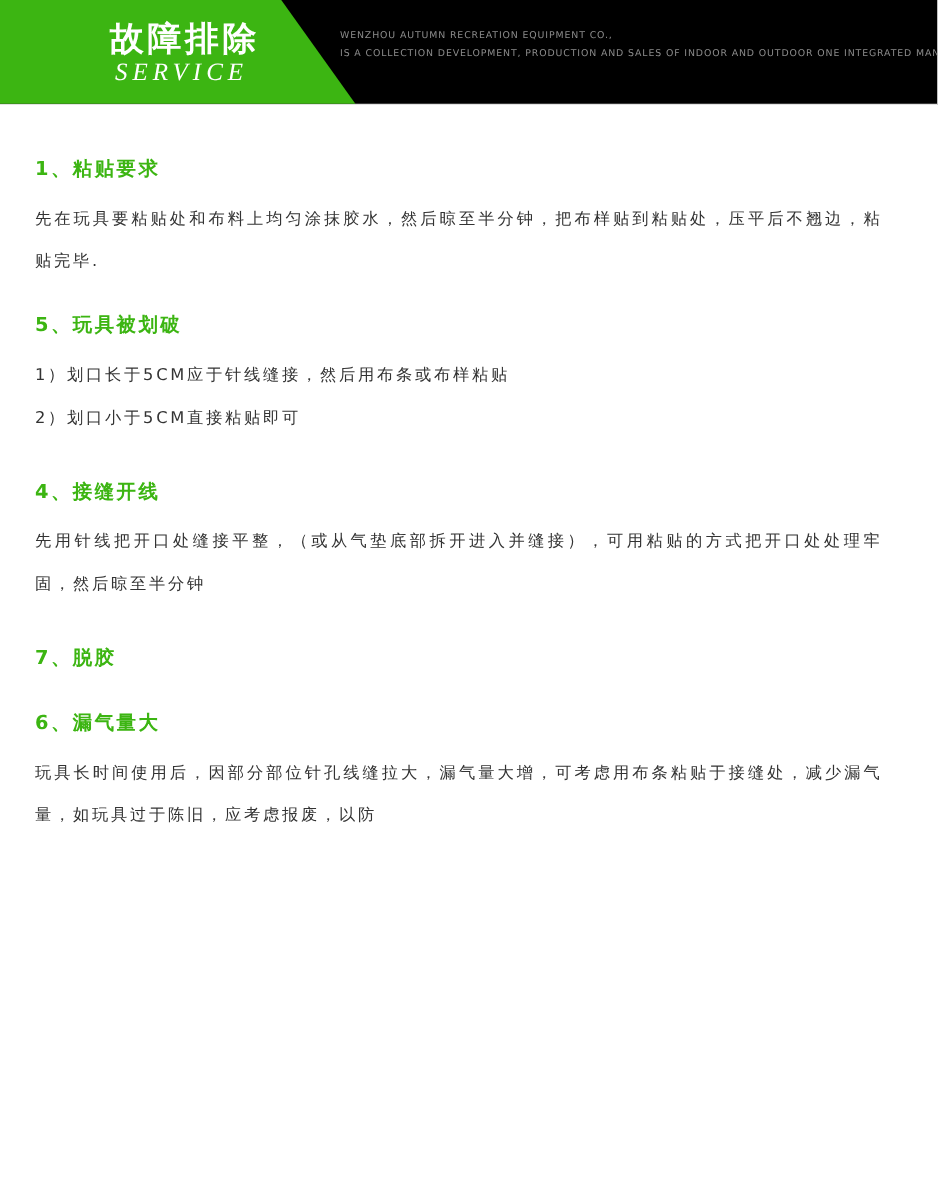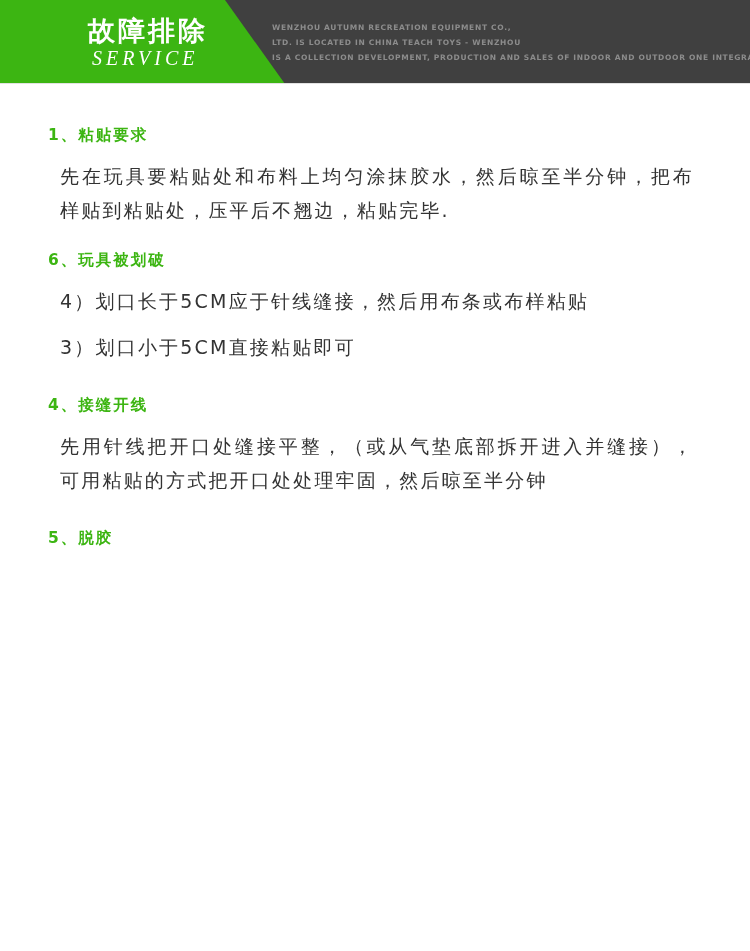--- a/index.html
+++ b/index.html
@@ -20,7 +20,7 @@
     position: relative;
     width: 750px;
     height: 84px;
-    background: #404040;
+    background: #000000;
     overflow: hidden;
     border-bottom: 1px solid #e2e2e2;
   }

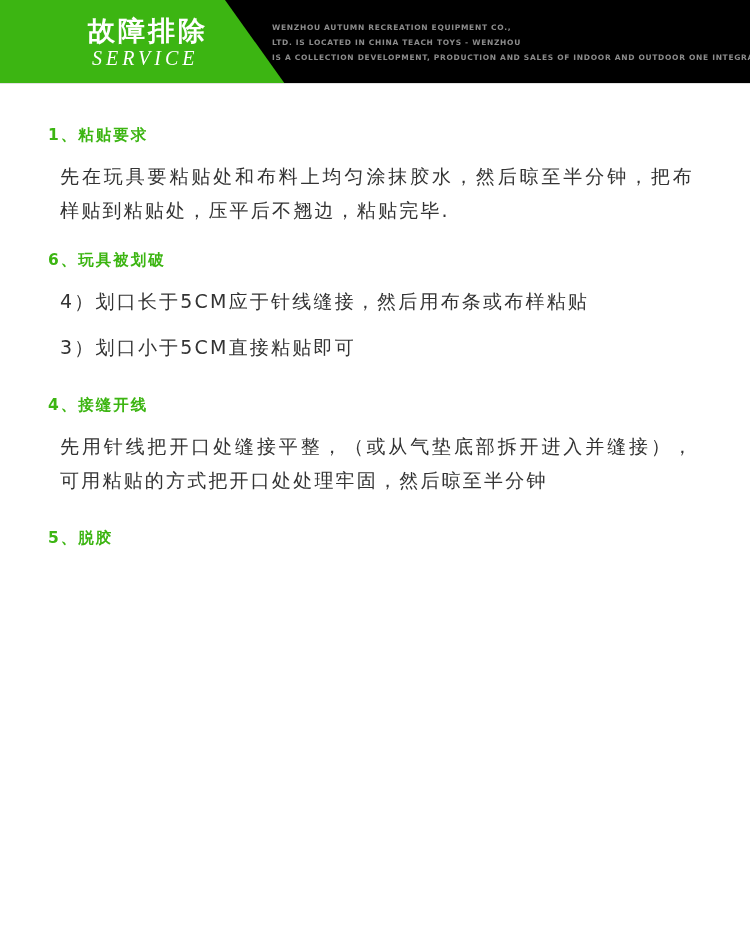--- a/index.html
+++ b/index.html
@@ -75,7 +75,6 @@
     letter-spacing: 0.7px;
     white-space: nowrap;
     font-family: "DejaVu Sans", "Liberation Sans", sans-serif;
-    font-weight: bold;
   }
 
   

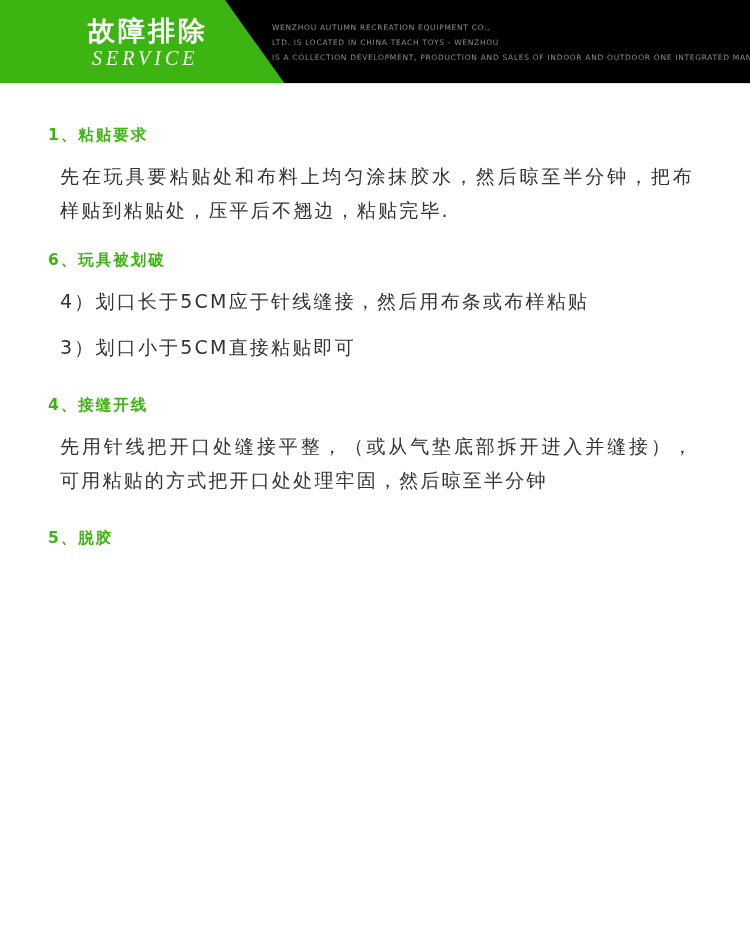--- a/index.html
+++ b/index.html
@@ -112,7 +112,6 @@
   </div>
   <div class="banner-en">
     <div>WENZHOU AUTUMN RECREATION EQUIPMENT CO.,</div>
-    <div>LTD. IS LOCATED IN CHINA TEACH TOYS - WENZHOU</div>
     <div>IS A COLLECTION DEVELOPMENT, PRODUCTION AND SALES OF INDOOR AND OUTDOOR ONE INTEGRATED MANUFACTURING ENTERPRISES</div>
   </div>
 </div>

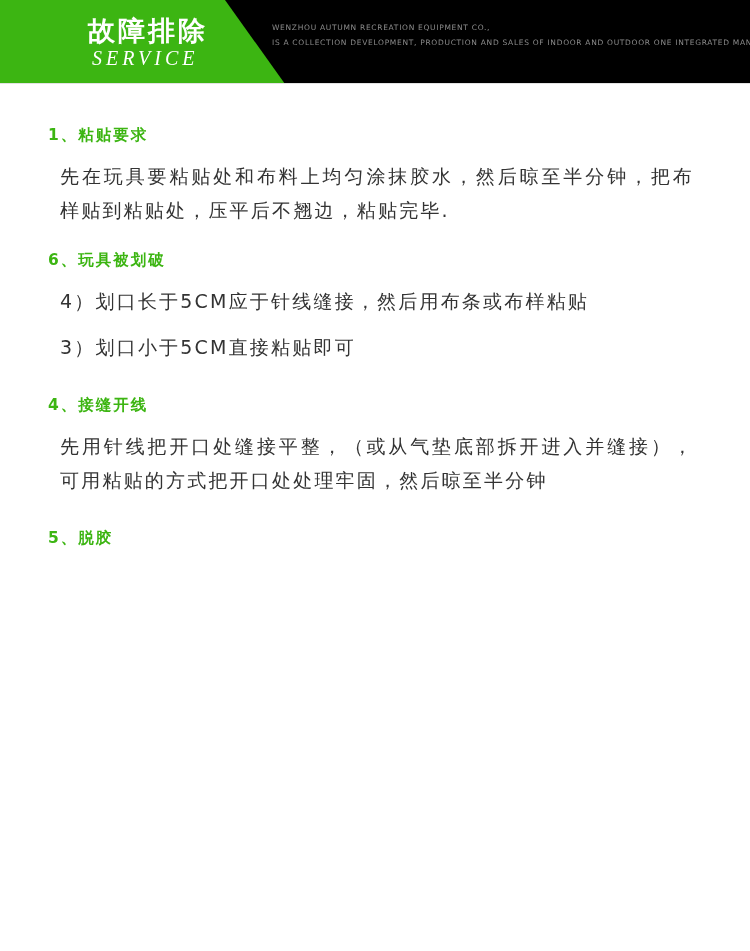--- a/index.html
+++ b/index.html
@@ -79,7 +79,7 @@
 
   
   .content {
-    padding: 40px 44px 0 48px;
+    padding: 40px 44px 0 28px;
   }
   .section { margin-bottom: 22px; }
   .section-heading {

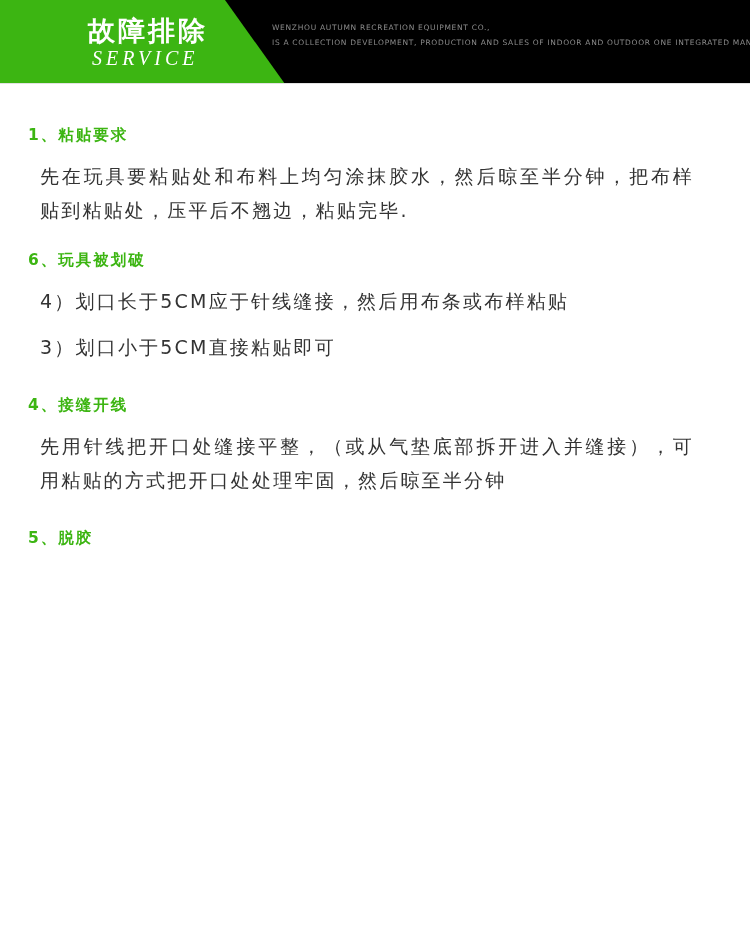--- a/index.html
+++ b/index.html
@@ -92,10 +92,10 @@
   }
   .para {
     color: #333333;
-    font-size: 19px;
+    font-size: 13px;
     letter-spacing: 2.2px;
     line-height: 34px;
-    margin: 12px;
+    margin: 0;
     text-align: justify;
   }
   .para + .para { margin-top: 0; }

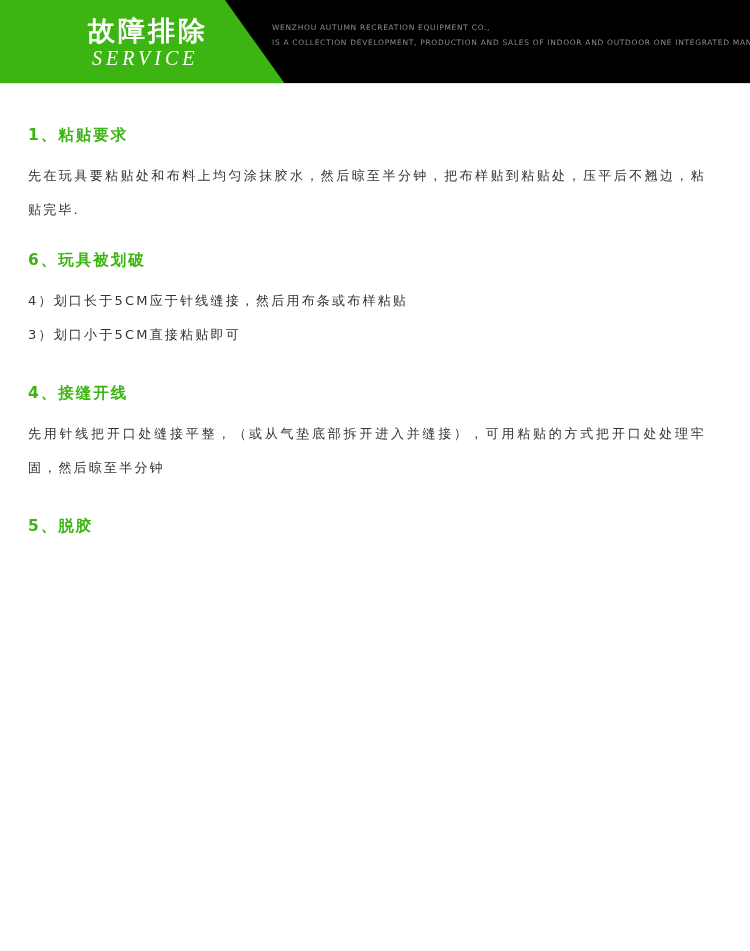--- a/index.html
+++ b/index.html
@@ -124,7 +124,7 @@
   </div>
 
   <div class="section sec-gap-lg">
-    <p class="section-heading">6、玩具被划破</p>
+    <p class="section-heading">5、玩具被划破</p>
     <p class="para">4）划口长于5CM应于针线缝接，然后用布条或布样粘贴</p>
     <p class="para">3）划口小于5CM直接粘贴即可</p>
   </div>

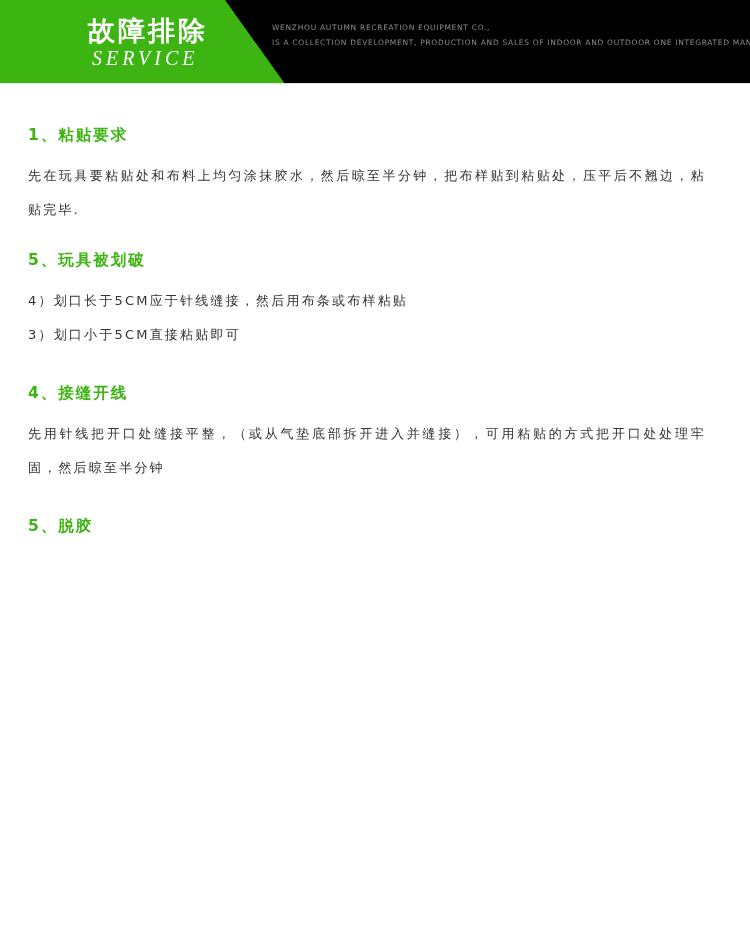--- a/index.html
+++ b/index.html
@@ -125,7 +125,7 @@
 
   <div class="section sec-gap-lg">
     <p class="section-heading">5、玩具被划破</p>
-    <p class="para">4）划口长于5CM应于针线缝接，然后用布条或布样粘贴</p>
+    <p class="para">1）划口长于5CM应于针线缝接，然后用布条或布样粘贴</p>
     <p class="para">3）划口小于5CM直接粘贴即可</p>
   </div>
 

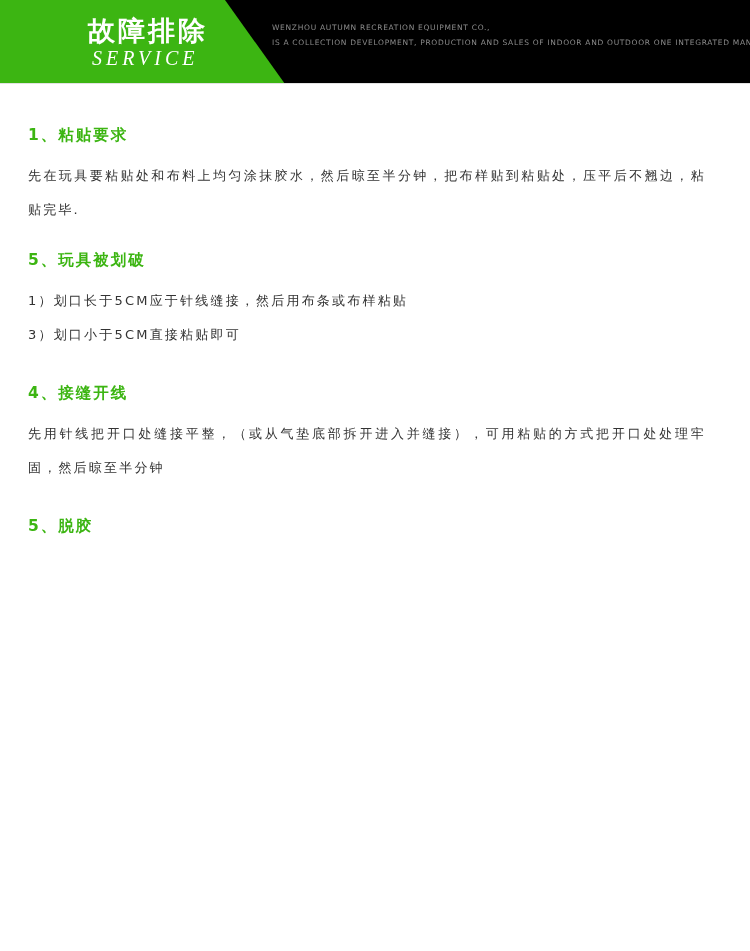--- a/index.html
+++ b/index.html
@@ -126,7 +126,7 @@
   <div class="section sec-gap-lg">
     <p class="section-heading">5、玩具被划破</p>
     <p class="para">1）划口长于5CM应于针线缝接，然后用布条或布样粘贴</p>
-    <p class="para">3）划口小于5CM直接粘贴即可</p>
+    <p class="para">2）划口小于5CM直接粘贴即可</p>
   </div>
 
   <div class="section sec-gap-lg">

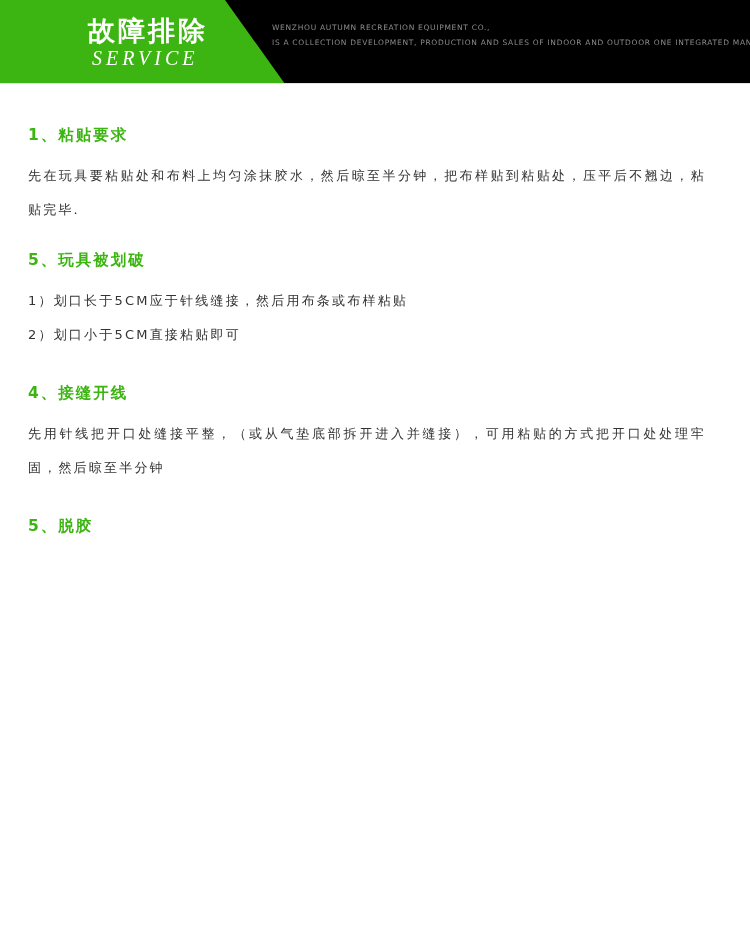--- a/index.html
+++ b/index.html
@@ -138,7 +138,7 @@
   </div>
 
   <div class="section sec-gap-lg">
-    <p class="section-heading">5、脱胶</p>
+    <p class="section-heading">7、脱胶</p>
   </div>
 
 

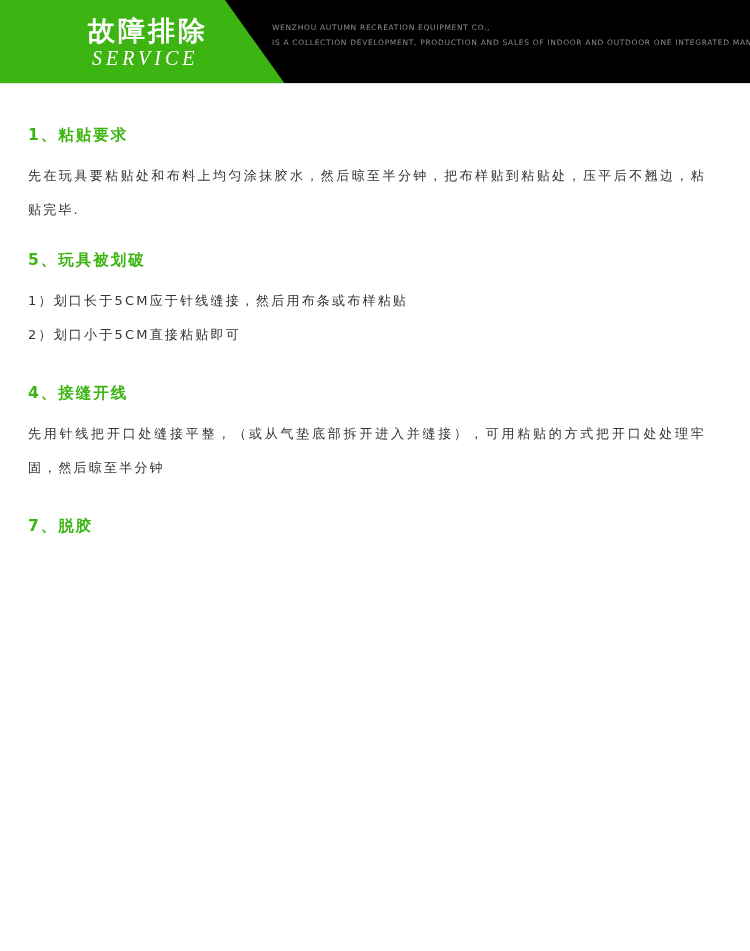--- a/index.html
+++ b/index.html
@@ -141,6 +141,10 @@
     <p class="section-heading">7、脱胶</p>
   </div>
 
+  <div class="section">
+    <p class="section-heading">6、漏气量大</p>
+    <p class="para">玩具长时间使用后，因部分部位针孔线缝拉大，漏气量大增，可考虑用布条粘贴于接缝处，减少漏气量，如玩具过于陈旧，应考虑报废，以防</p>
+  </div>
 
 </div>
 

